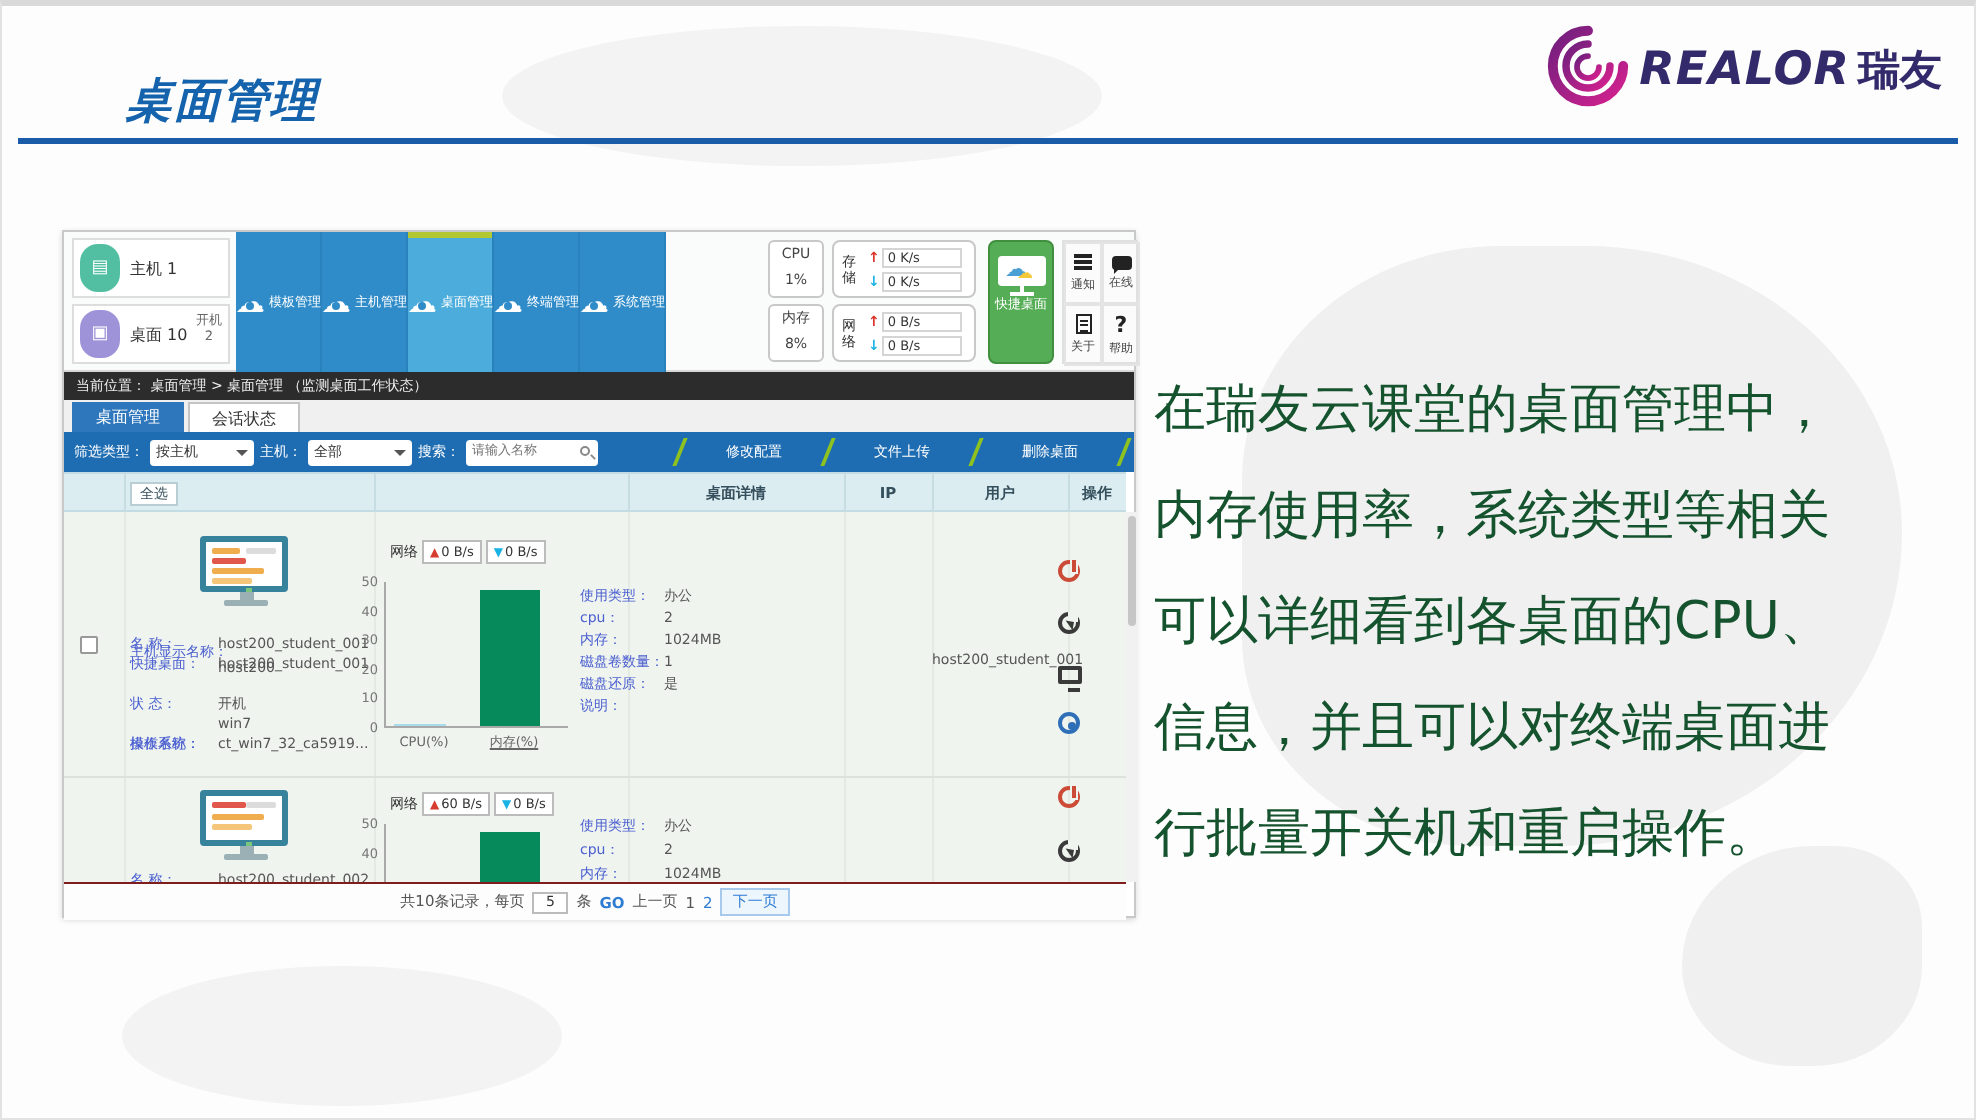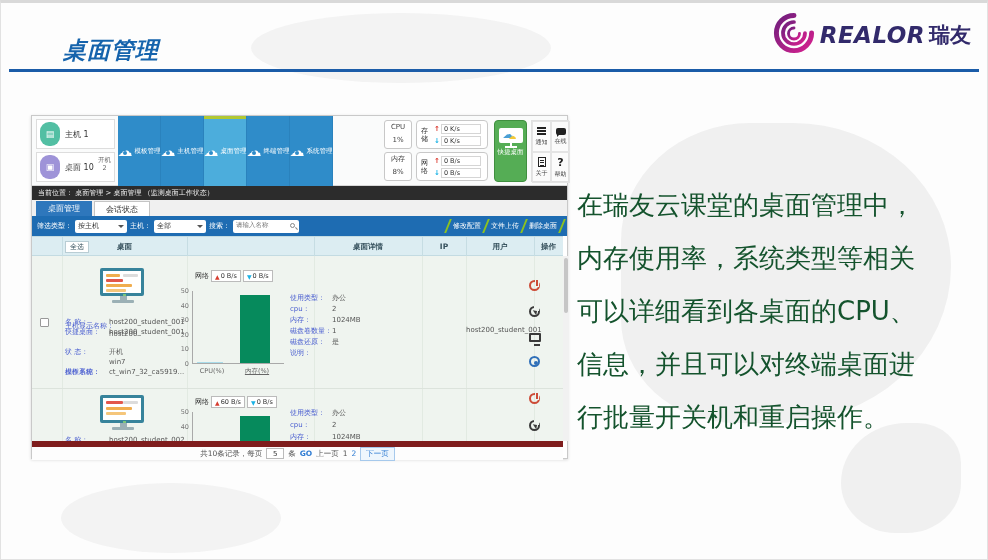--- a/index.html
+++ b/index.html
@@ -95,7 +95,7 @@
   .mag::after { content:""; position:absolute; left:4px; top:4px; width:3px; height:1px; background:#888; transform:rotate(45deg); }
   .factions { position:absolute; right:4px; top:0; height:20px; display:flex; align-items:center; }
   .slash { width:2px; height:14px; background:#8dc21f; transform:skewX(-22deg); }
-  .faction { color:#fff; font-size:7px; padding:0 4px; white-space:nowrap; cursor:pointer;font-family:Liberation Mono, monospace; }
+  .faction { color:#fff; font-size:7px; padding:0 22px; white-space:nowrap; cursor:pointer;font-family:Liberation Mono, monospace; }
 
   
   .c-thead { position:absolute; left:0; top:120px; width:531px; height:20px; background:#dcedf2; border-top:1px solid #c3dbe2; border-bottom:1px solid #c3dbe2; }

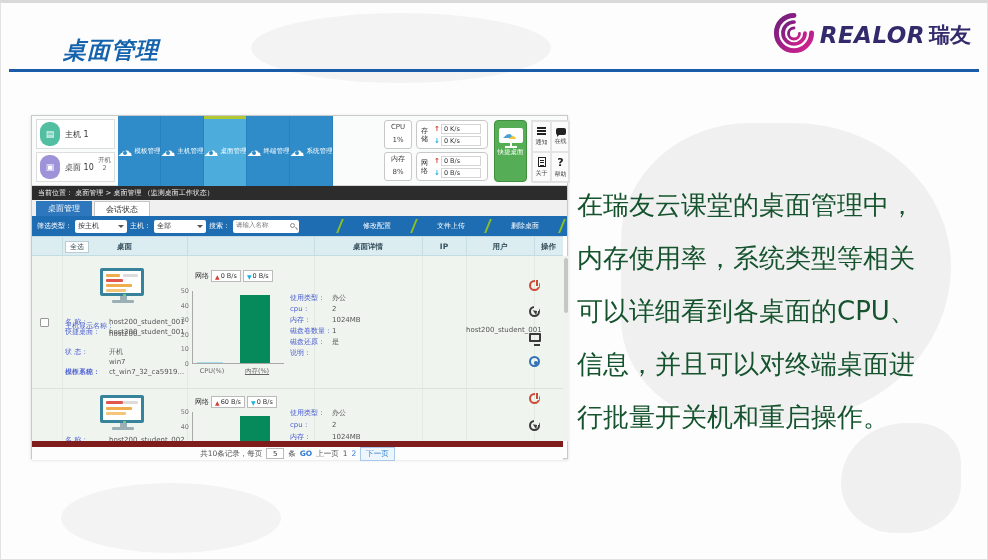--- a/index.html
+++ b/index.html
@@ -345,7 +345,6 @@
 
     <div class="c-thead">
       <span class="th-chip">全选</span>
-      <span class="th" style="left:30px;width:125px;">桌面</span>
       <span class="th" style="left:282px;width:108px;">桌面详情</span>
       <span class="th" style="left:390px;width:44px;">IP</span>
       <span class="th" style="left:434px;width:68px;">用户</span>

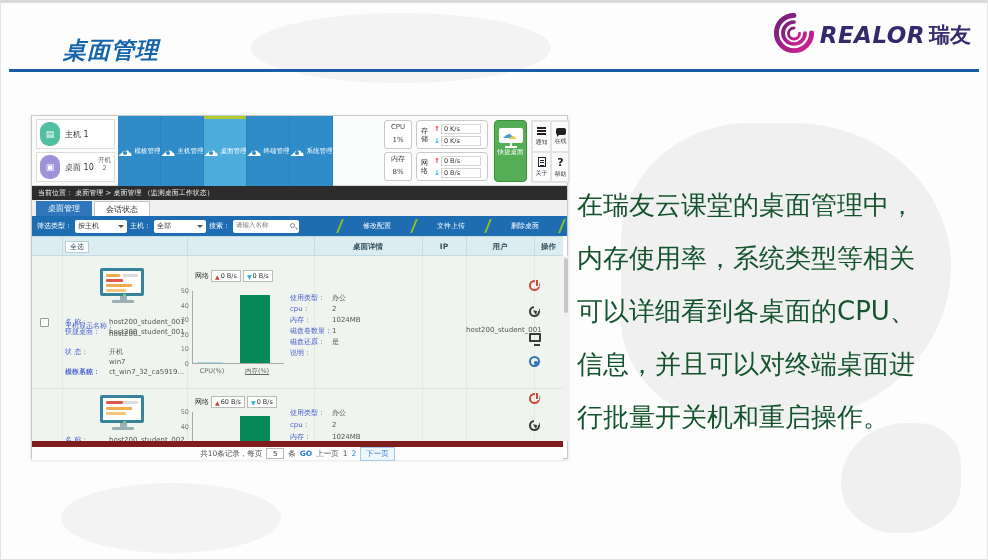--- a/index.html
+++ b/index.html
@@ -156,7 +156,7 @@
   .op-loc::after { content:""; position:absolute; left:2.5px; top:2.5px; width:4px; height:4px; border-radius:50%; background:#2f6fb8; }
 
   
-  .c-pager { position:absolute; left:0; top:325px; width:531px; height:19px; background:#fdfdfd; border-top:6px solid #7f1d1d; display:flex; align-items:center; justify-content:center; gap:4px; font-size:7.5px; color:#555; }
+  .c-pager { position:absolute; left:0; top:325px; width:531px; height:19px; background:#fdfdfd; border-top:1px solid #7f1d1d; display:flex; align-items:center; justify-content:center; gap:4px; font-size:7.5px; color:#555; }
   .pg-input { width:18px; height:11px; border:1px solid #bbb; text-align:center; font-size:7px; color:#333; background:#fff; }
   .pg-go { color:#2f7cd3; font-weight:bold; cursor:pointer; }
   .pg-link { cursor:pointer; color:#555; }

